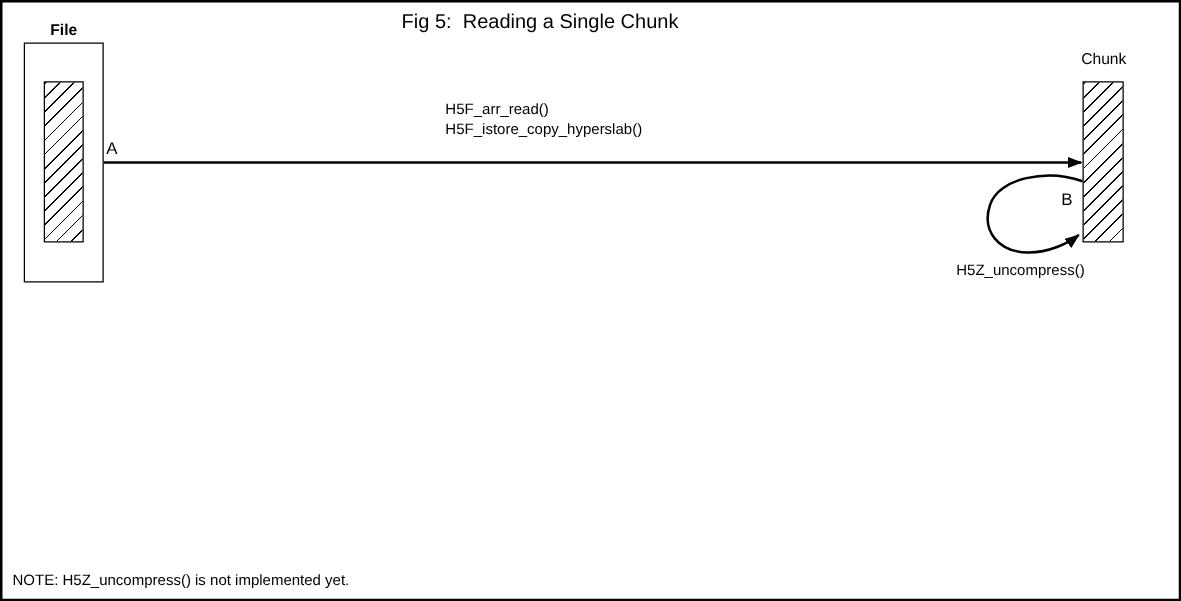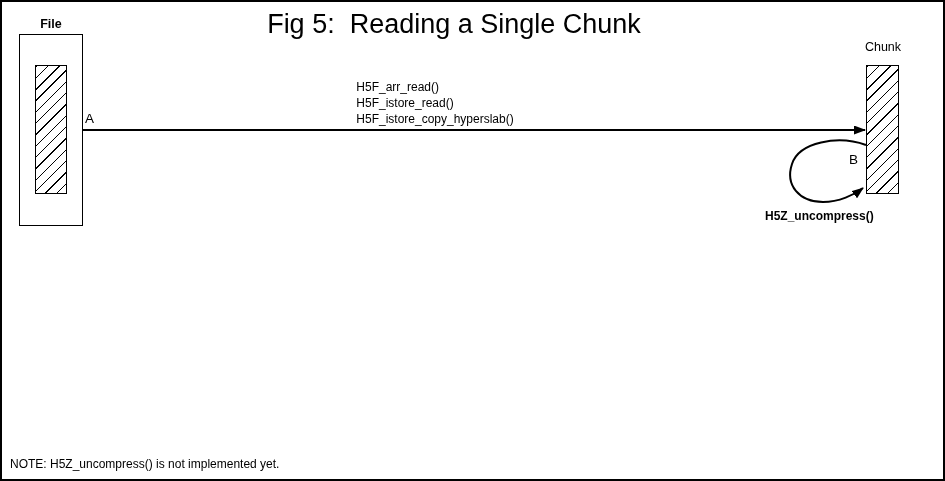--- a/index.html
+++ b/index.html
@@ -21,9 +21,9 @@
   .abs { position: absolute; }
   .fig-title {
     top: 6px;
-    left: 452px;
+    left: 430px;
     transform: translateX(-50%);
-    font-size: 27px;
+    font-size: 16px;
     white-space: pre;
     line-height: 1.2;
   }

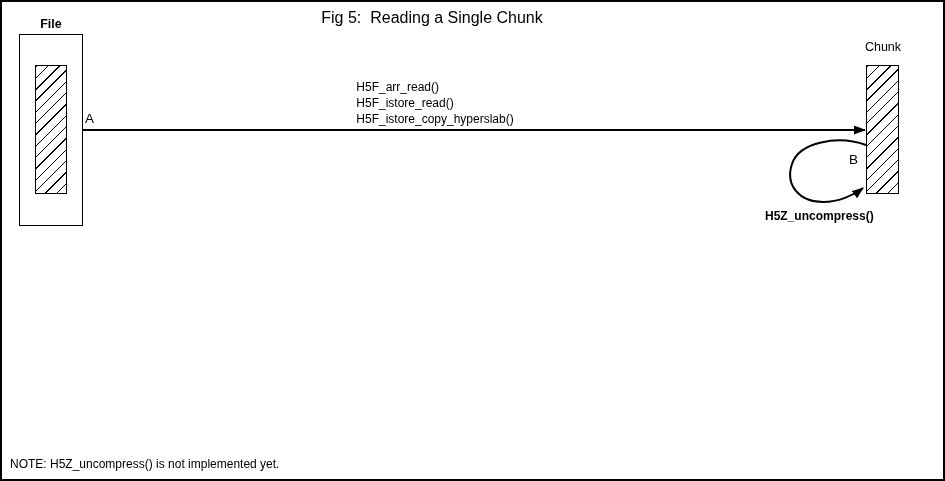--- a/index.html
+++ b/index.html
@@ -116,7 +116,6 @@
 
   <div class="abs call-stack calls-above">
     <div>H5F_arr_read()</div>
-    <div>H5F_istore_read()</div>
     <div>H5F_istore_copy_hyperslab()</div>
   </div>
 

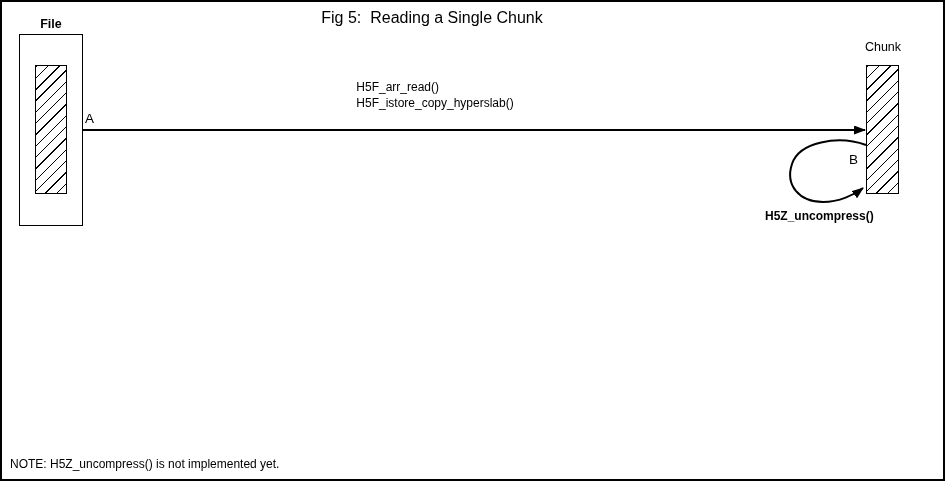--- a/index.html
+++ b/index.html
@@ -71,7 +71,6 @@
     font-size: 12px;
     white-space: nowrap;
     line-height: 1.1;
-    font-weight: bold;
   }
   .note {
     left: 8px; top: 455px;

